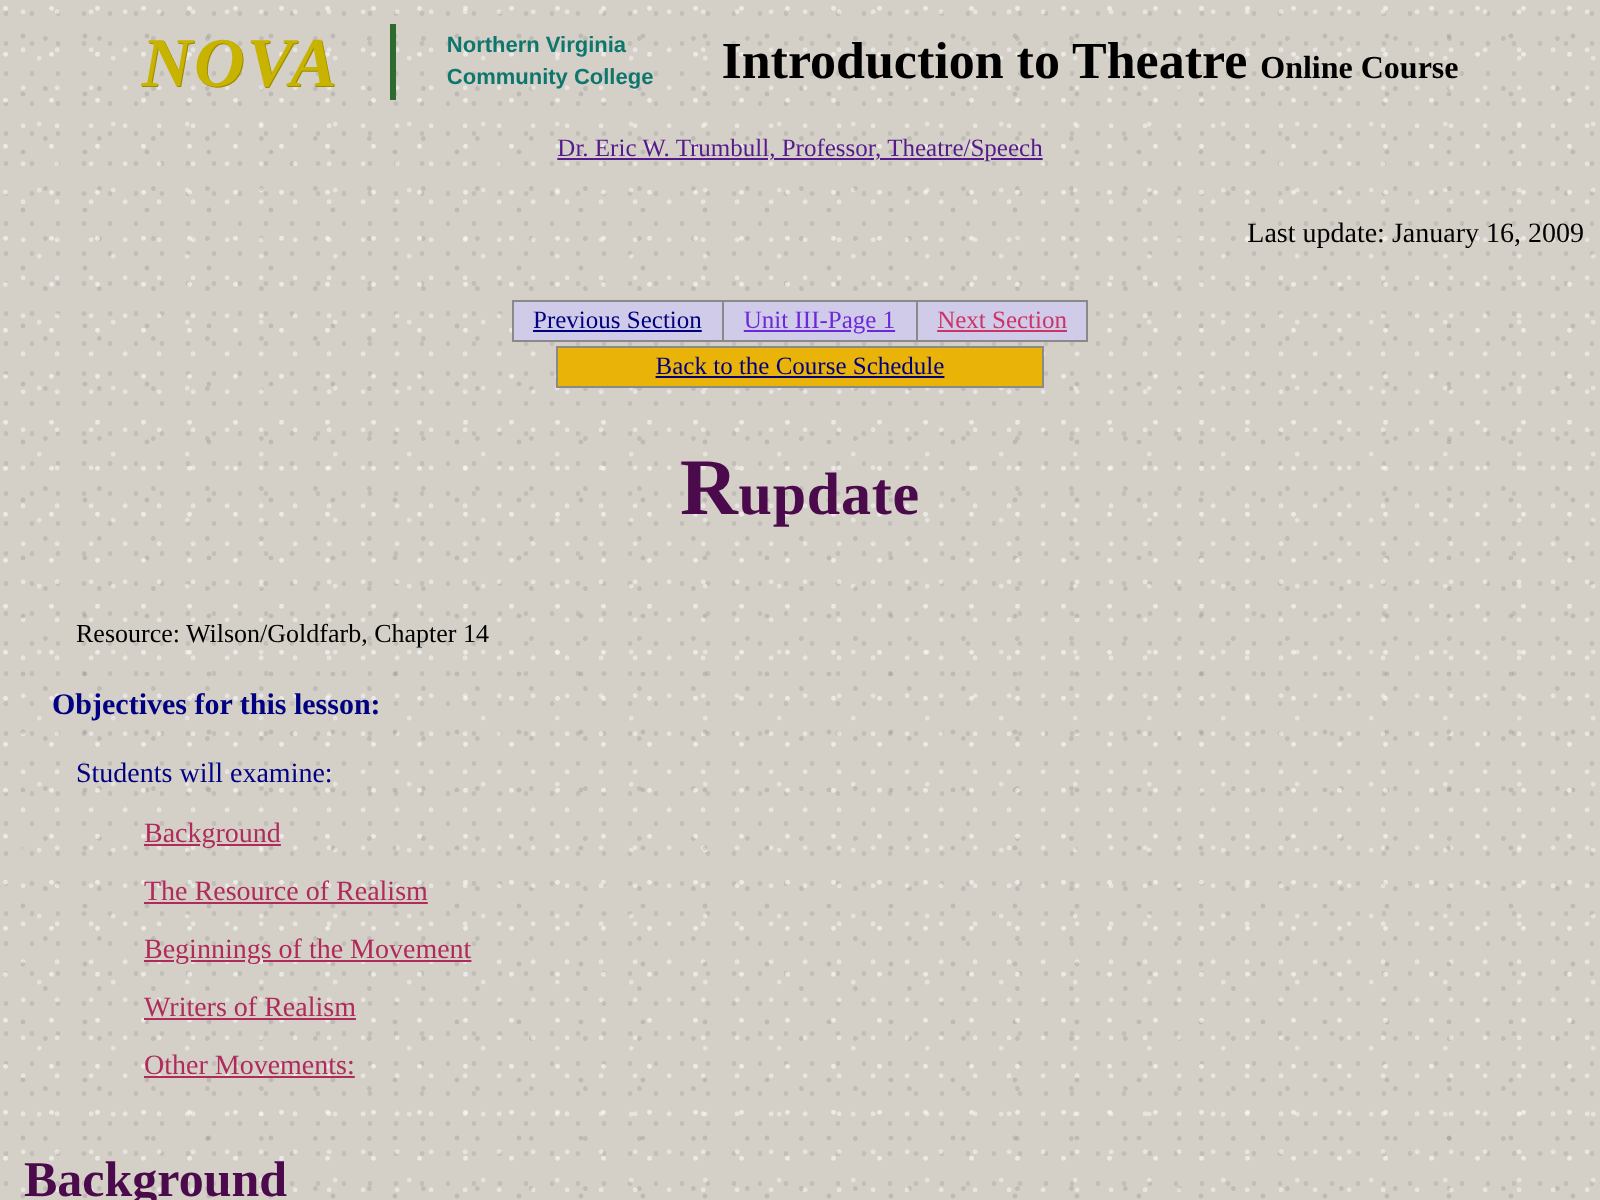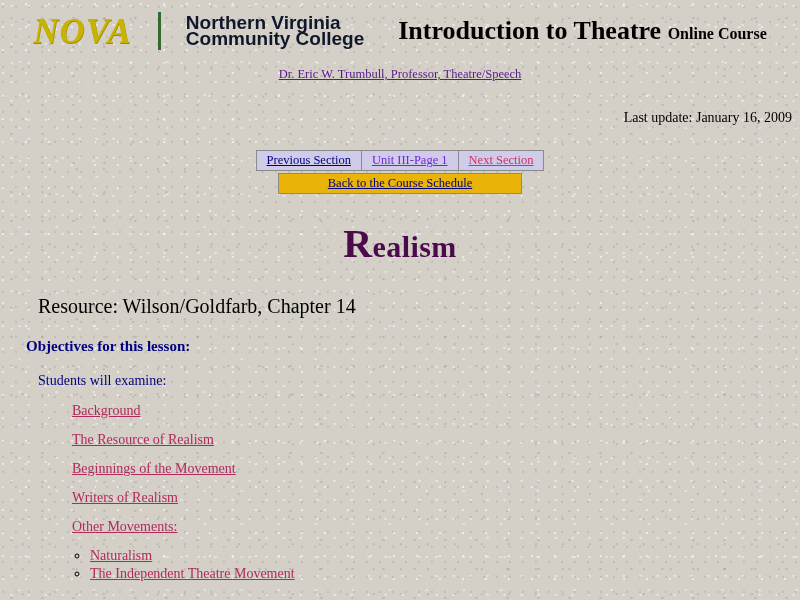--- a/index.html
+++ b/index.html
@@ -55,9 +55,9 @@
     text-align: left;
     font-family: "Liberation Sans", sans-serif;
     font-weight: bold;
-    font-size: 19px;
+    font-size: 11px;
     line-height: 16px;
-    color: #0f172a;
+    color: #0f766e;
     padding-right: 12px;
   }
   .course-title {

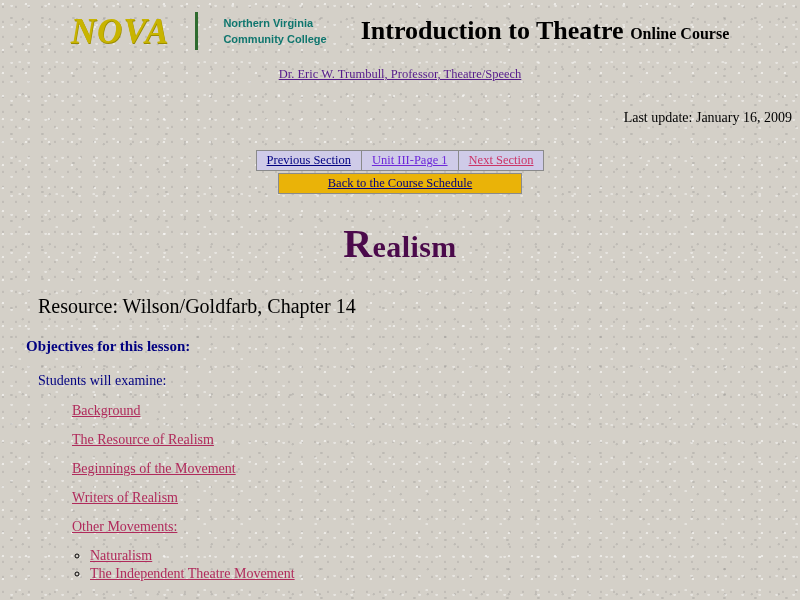--- a/index.html
+++ b/index.html
@@ -241,7 +241,7 @@
 </div>
 
 <div class="page-title">
-  <span class="cap">R</span><span>ealism</span>
+  <span class="cap">R</span><span>update</span>
 </div>
 
 <div class="content">

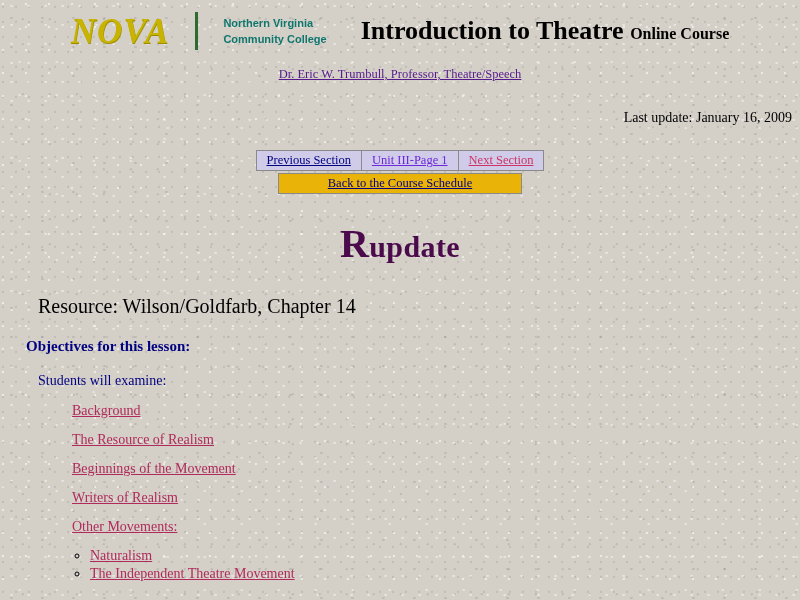--- a/index.html
+++ b/index.html
@@ -145,9 +145,9 @@
     padding: 0 8px;
   }
   .resource {
-    margin-top: 28px;
+    margin-top: 42px;
     margin-left: 30px;
-    font-size: 20px;
+    font-size: 13px;
   }
   .objectives {
     margin-top: 20px;

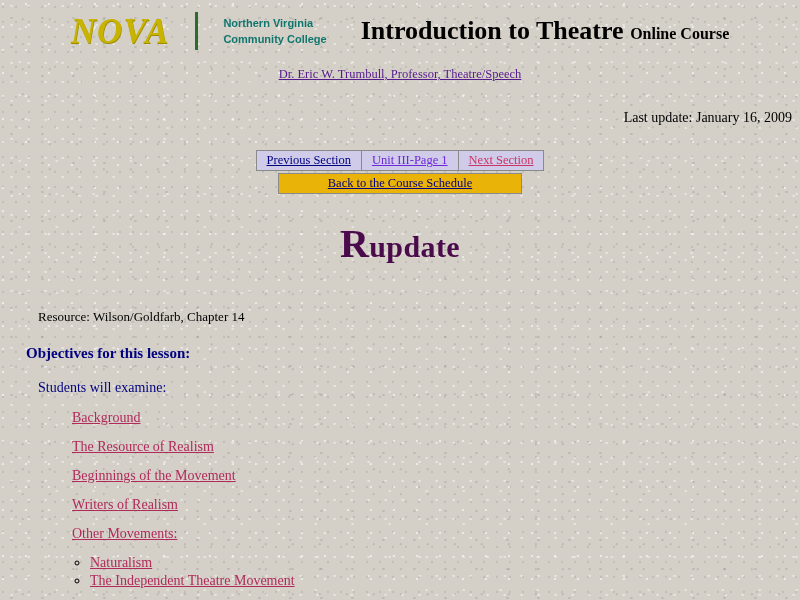--- a/index.html
+++ b/index.html
@@ -262,10 +262,6 @@
     </li>
   </ul>
 
-  <ul class="sub-list">
-    <li><a href="#">Naturalism</a></li>
-    <li><a href="#">The Independent Theatre Movement</a></li>
-  </ul>
 
   <div class="section-head">Background</div>
 

